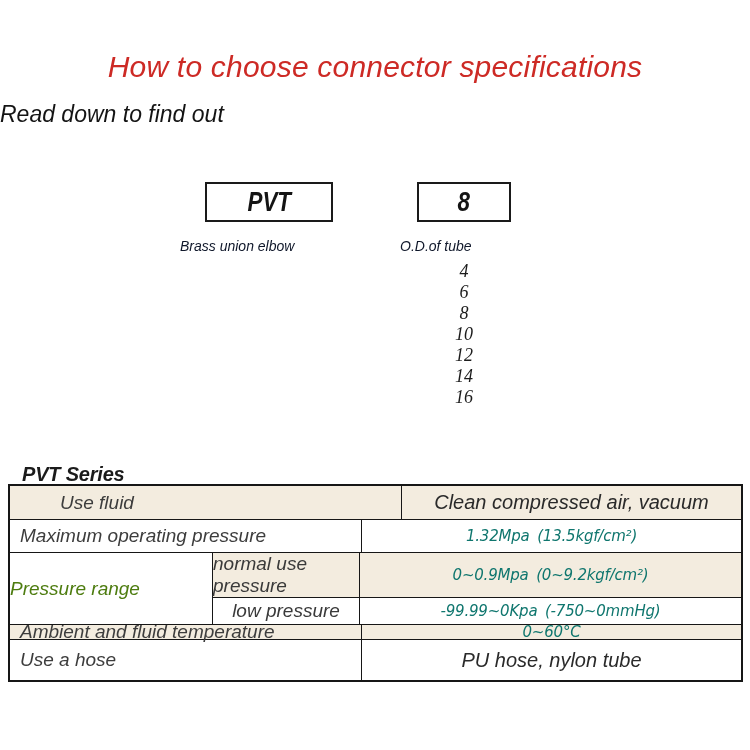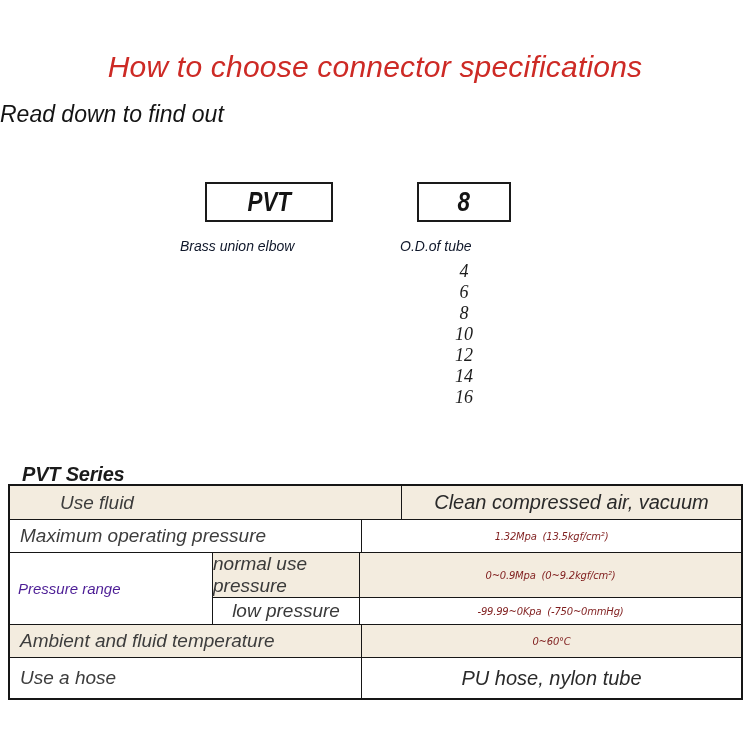--- a/index.html
+++ b/index.html
@@ -87,7 +87,7 @@
   }
   .value-cell{flex:1;justify-content:center;font-size:20px;color:#2a2a2a;}
   .narrow{
-    font-family:"DejaVu Sans",sans-serif;font-size:10px;color:#7f1d1d;
+    font-family:"DejaVu Sans",sans-serif;font-size:15px;color:#0f766e;
     word-spacing:3px;letter-spacing:-0.2px;
   }
 </style>

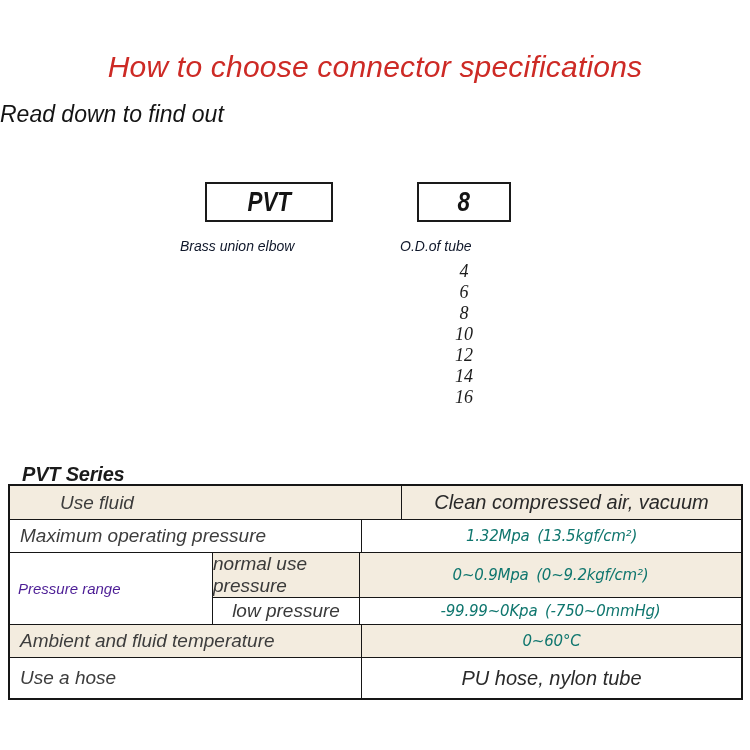--- a/index.html
+++ b/index.html
@@ -72,9 +72,9 @@
     font-size:19px;color:#3d3d3d;
   }
   .main-label{
-    width:203px;flex:0 0 203px;padding-left:8px;
+    width:203px;flex:0 0 203px;padding-left:0;
     border-right:1.5px solid var(--table-border,#161616);
-    font-size:15px;color:#4c1d95;display:flex;align-items:center;
+    font-size:19px;color:#4d7c0f;display:flex;align-items:center;
     box-sizing:border-box;
   }
   .subcol{flex:1;display:flex;flex-direction:column;}

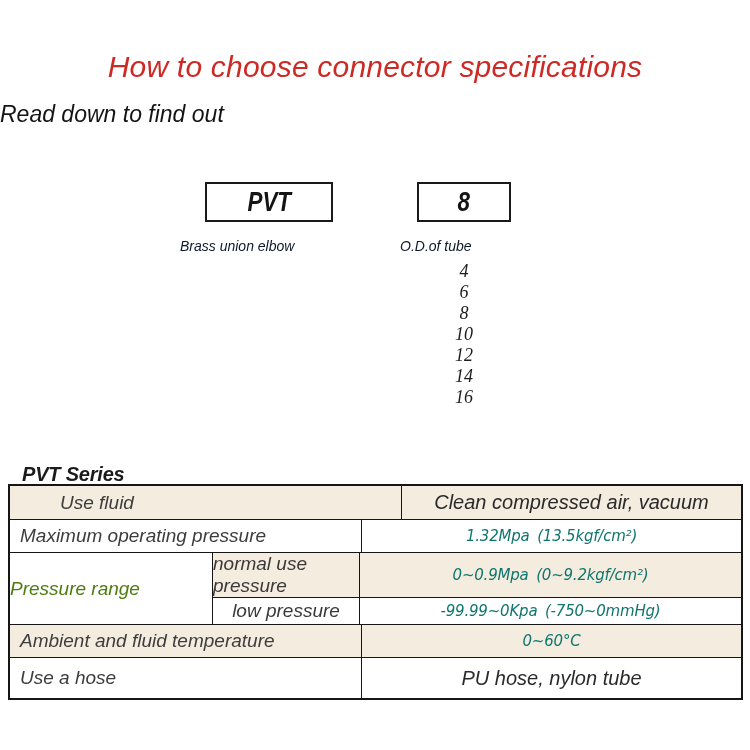--- a/index.html
+++ b/index.html
@@ -62,7 +62,7 @@
   .r1{height:33px;padding-left:40px;}
   .r2{height:33px;}
   .rgroup{height:72px;}
-  .r5{height:33px;}
+  .r5{height:15px;}
   .r6{height:41px;}
 
   .cell{box-sizing:border-box;display:flex;align-items:center;}

